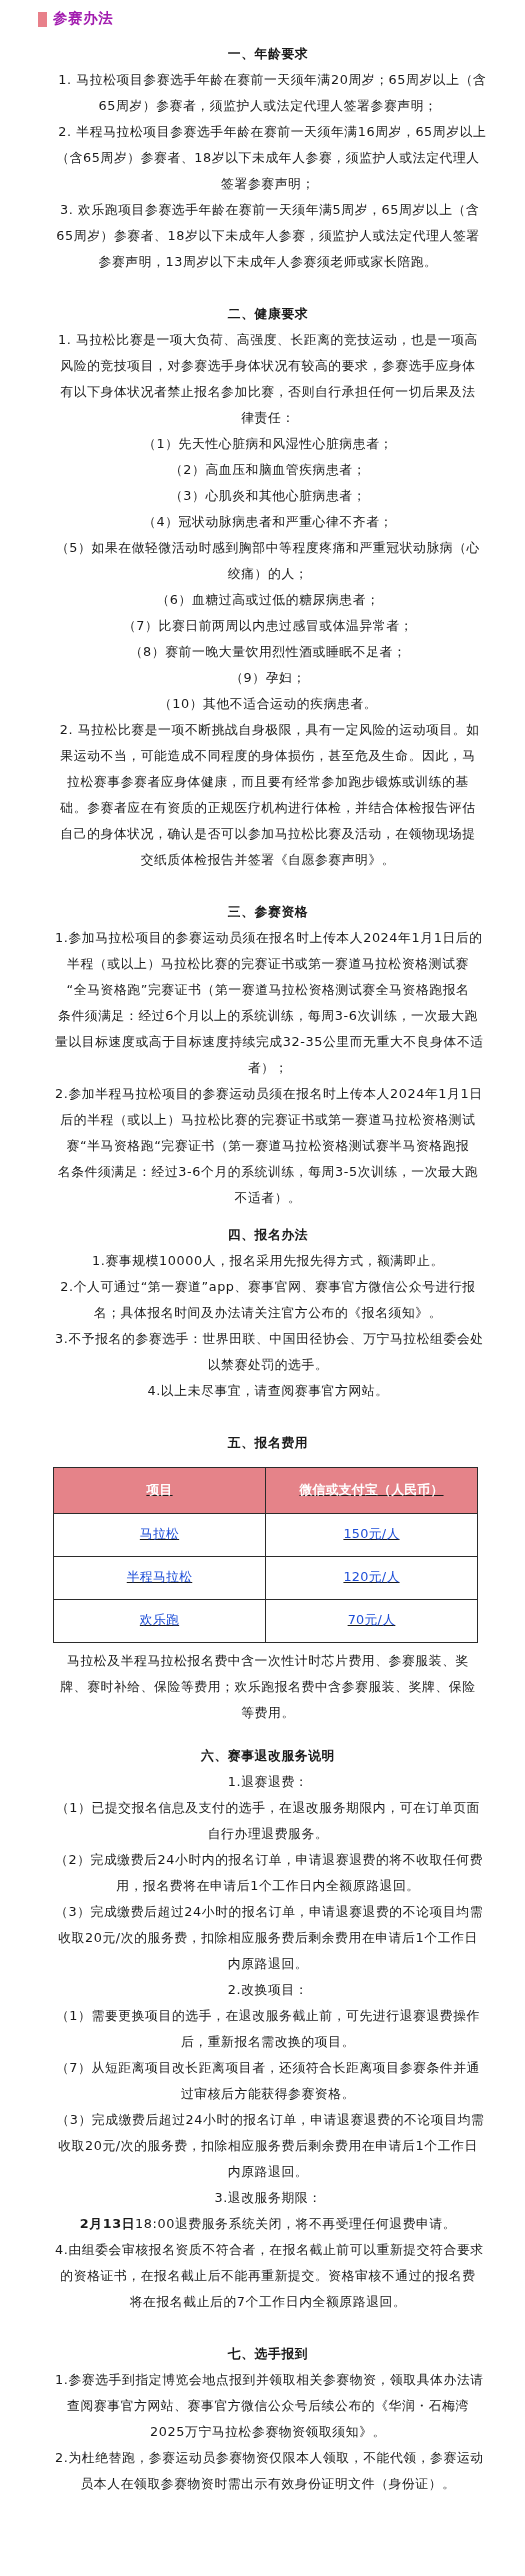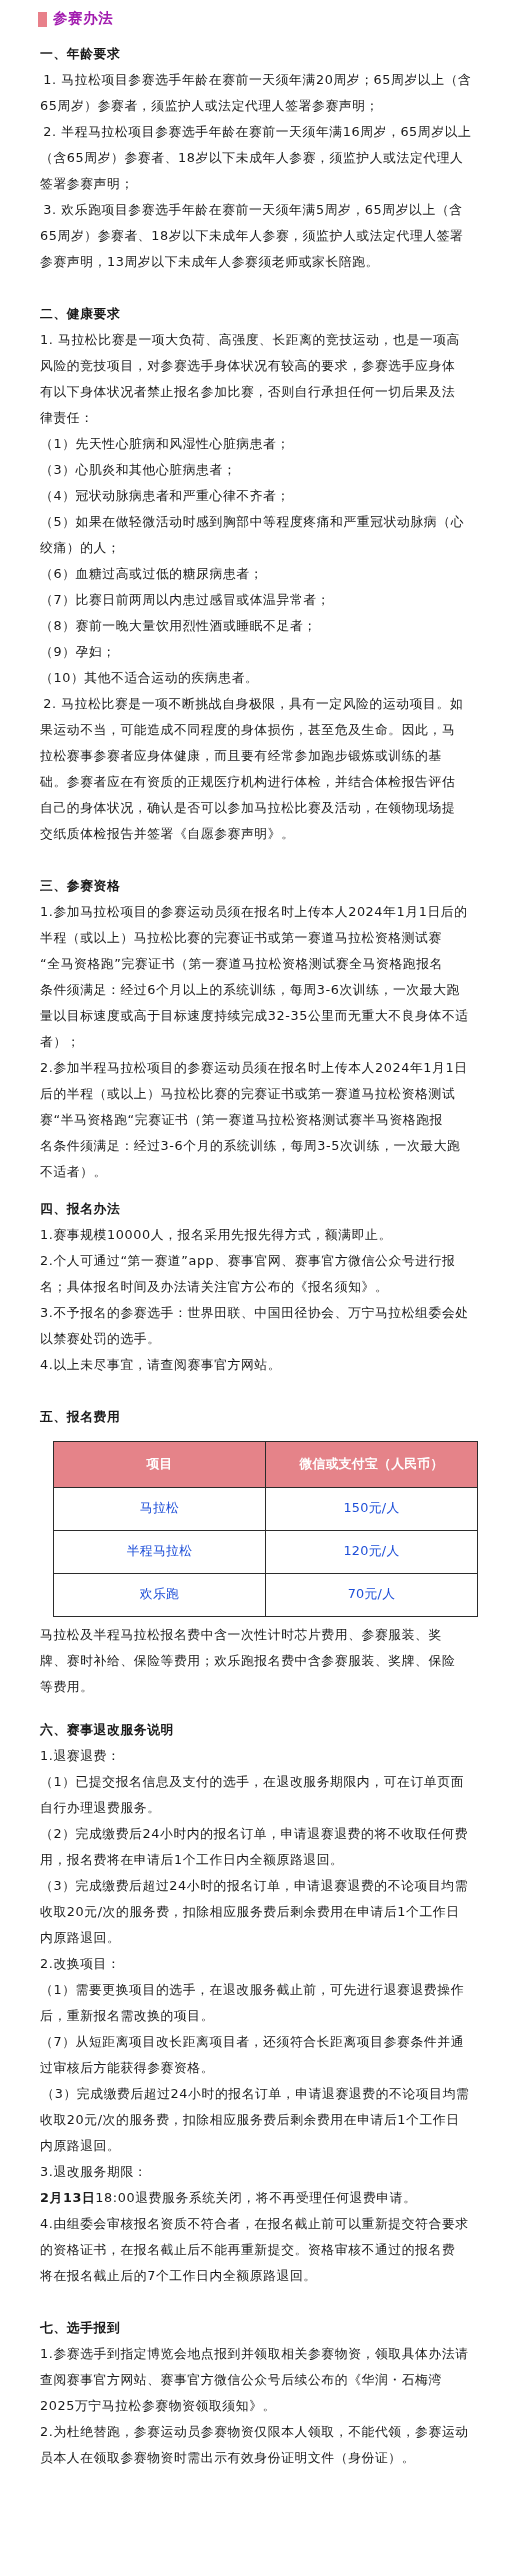--- a/index.html
+++ b/index.html
@@ -21,7 +21,7 @@
     position: absolute; left: 53px; top: 9.2px; height: 19.7px; line-height: 19.7px;
     font-size: 14.4px; font-weight: bold; color: #a21caf; letter-spacing: 0.7px;
   }
-  .col { margin-left: 40px; width: 426px; }
+  .col { margin-left: 55px; width: 426px; text-align: center; }
   .line {
     height: 26px; line-height: 26px; font-size: 12.8px; white-space: nowrap;
     letter-spacing: 0.6px; overflow: visible;

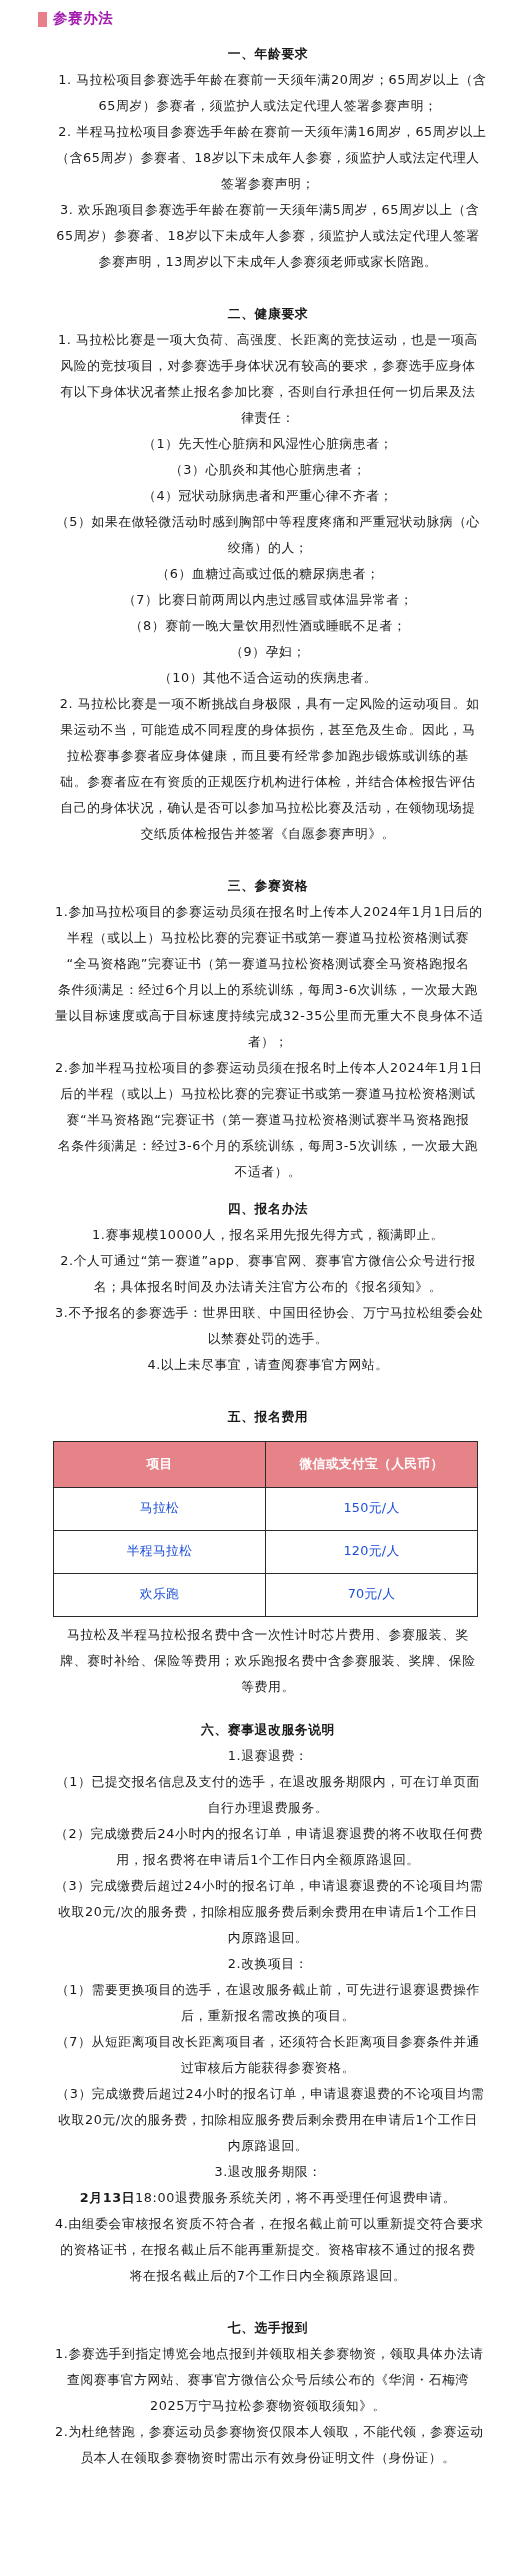--- a/index.html
+++ b/index.html
@@ -82,6 +82,7 @@
       <div class="line">有以下身体状况者禁止报名参加比赛，否则自行承担任何一切后果及法</div>
       <div class="line">律责任：</div>
       <div class="line">（1）先天性心脏病和风湿性心脏病患者；</div>
+      <div class="line">（2）高血压和脑血管疾病患者；</div>
       <div class="line">（3）心肌炎和其他心脏病患者；</div>
       <div class="line">（4）冠状动脉病患者和严重心律不齐者；</div>
       <div class="line">（5）如果在做轻微活动时感到胸部中等程度疼痛和严重冠状动脉病（心</div>

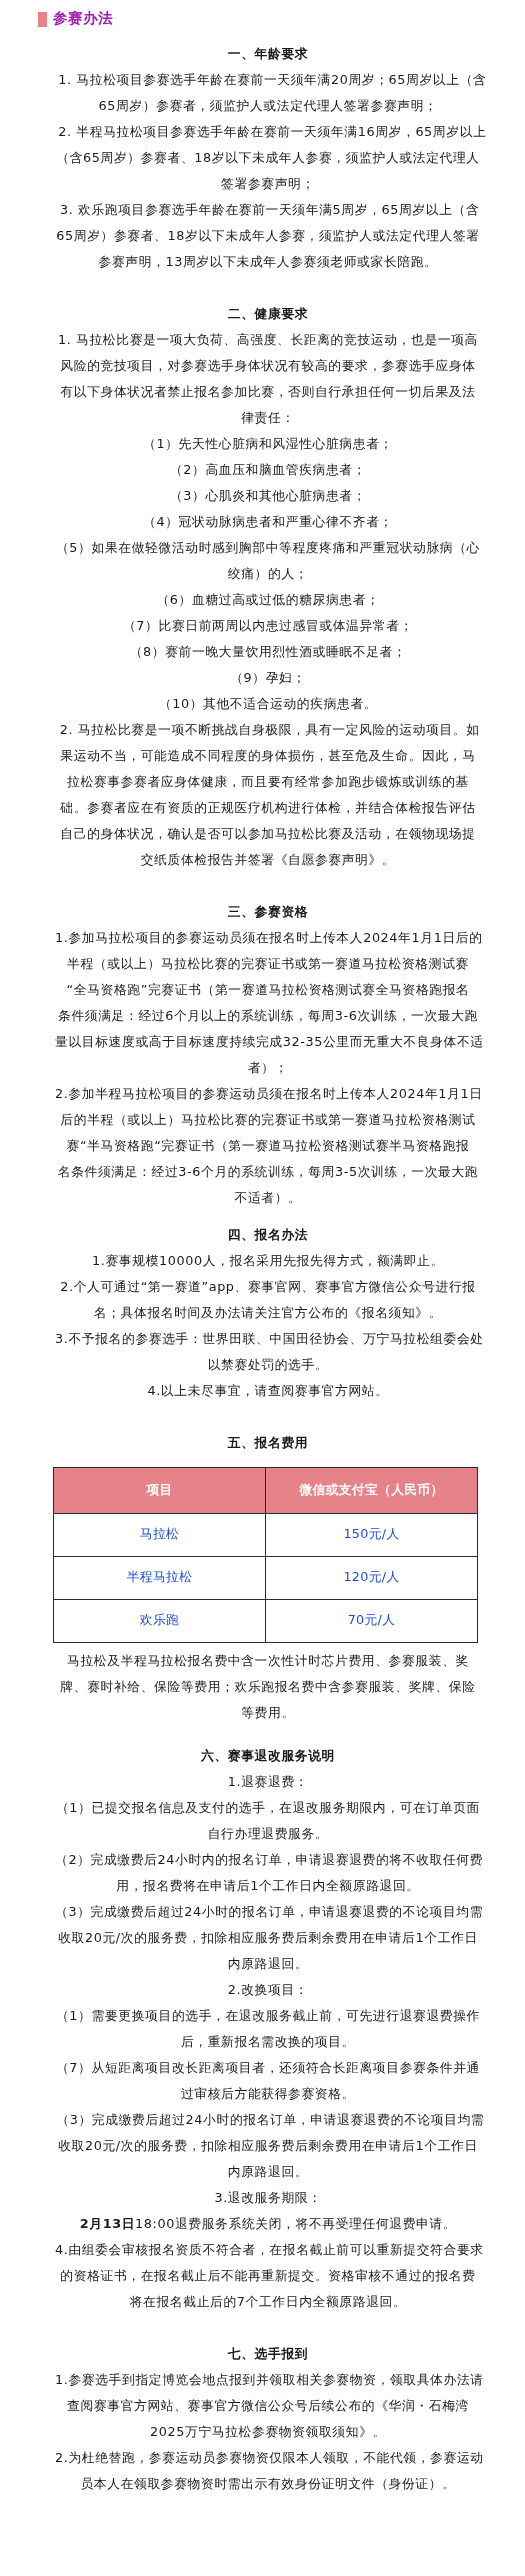--- a/index.html
+++ b/index.html
@@ -38,7 +38,7 @@
 
   table.fee {
     margin-left: 53px; width: 425px; border-collapse: collapse;
-    table-layout: fixed; font-size: 12.8px;
+    table-layout: fixed; font-size: 12.8px; text-decoration: underline;
   }
   table.fee th, table.fee td {
     border: 1px solid #2b2b2b; text-align: center; padding: 0;

